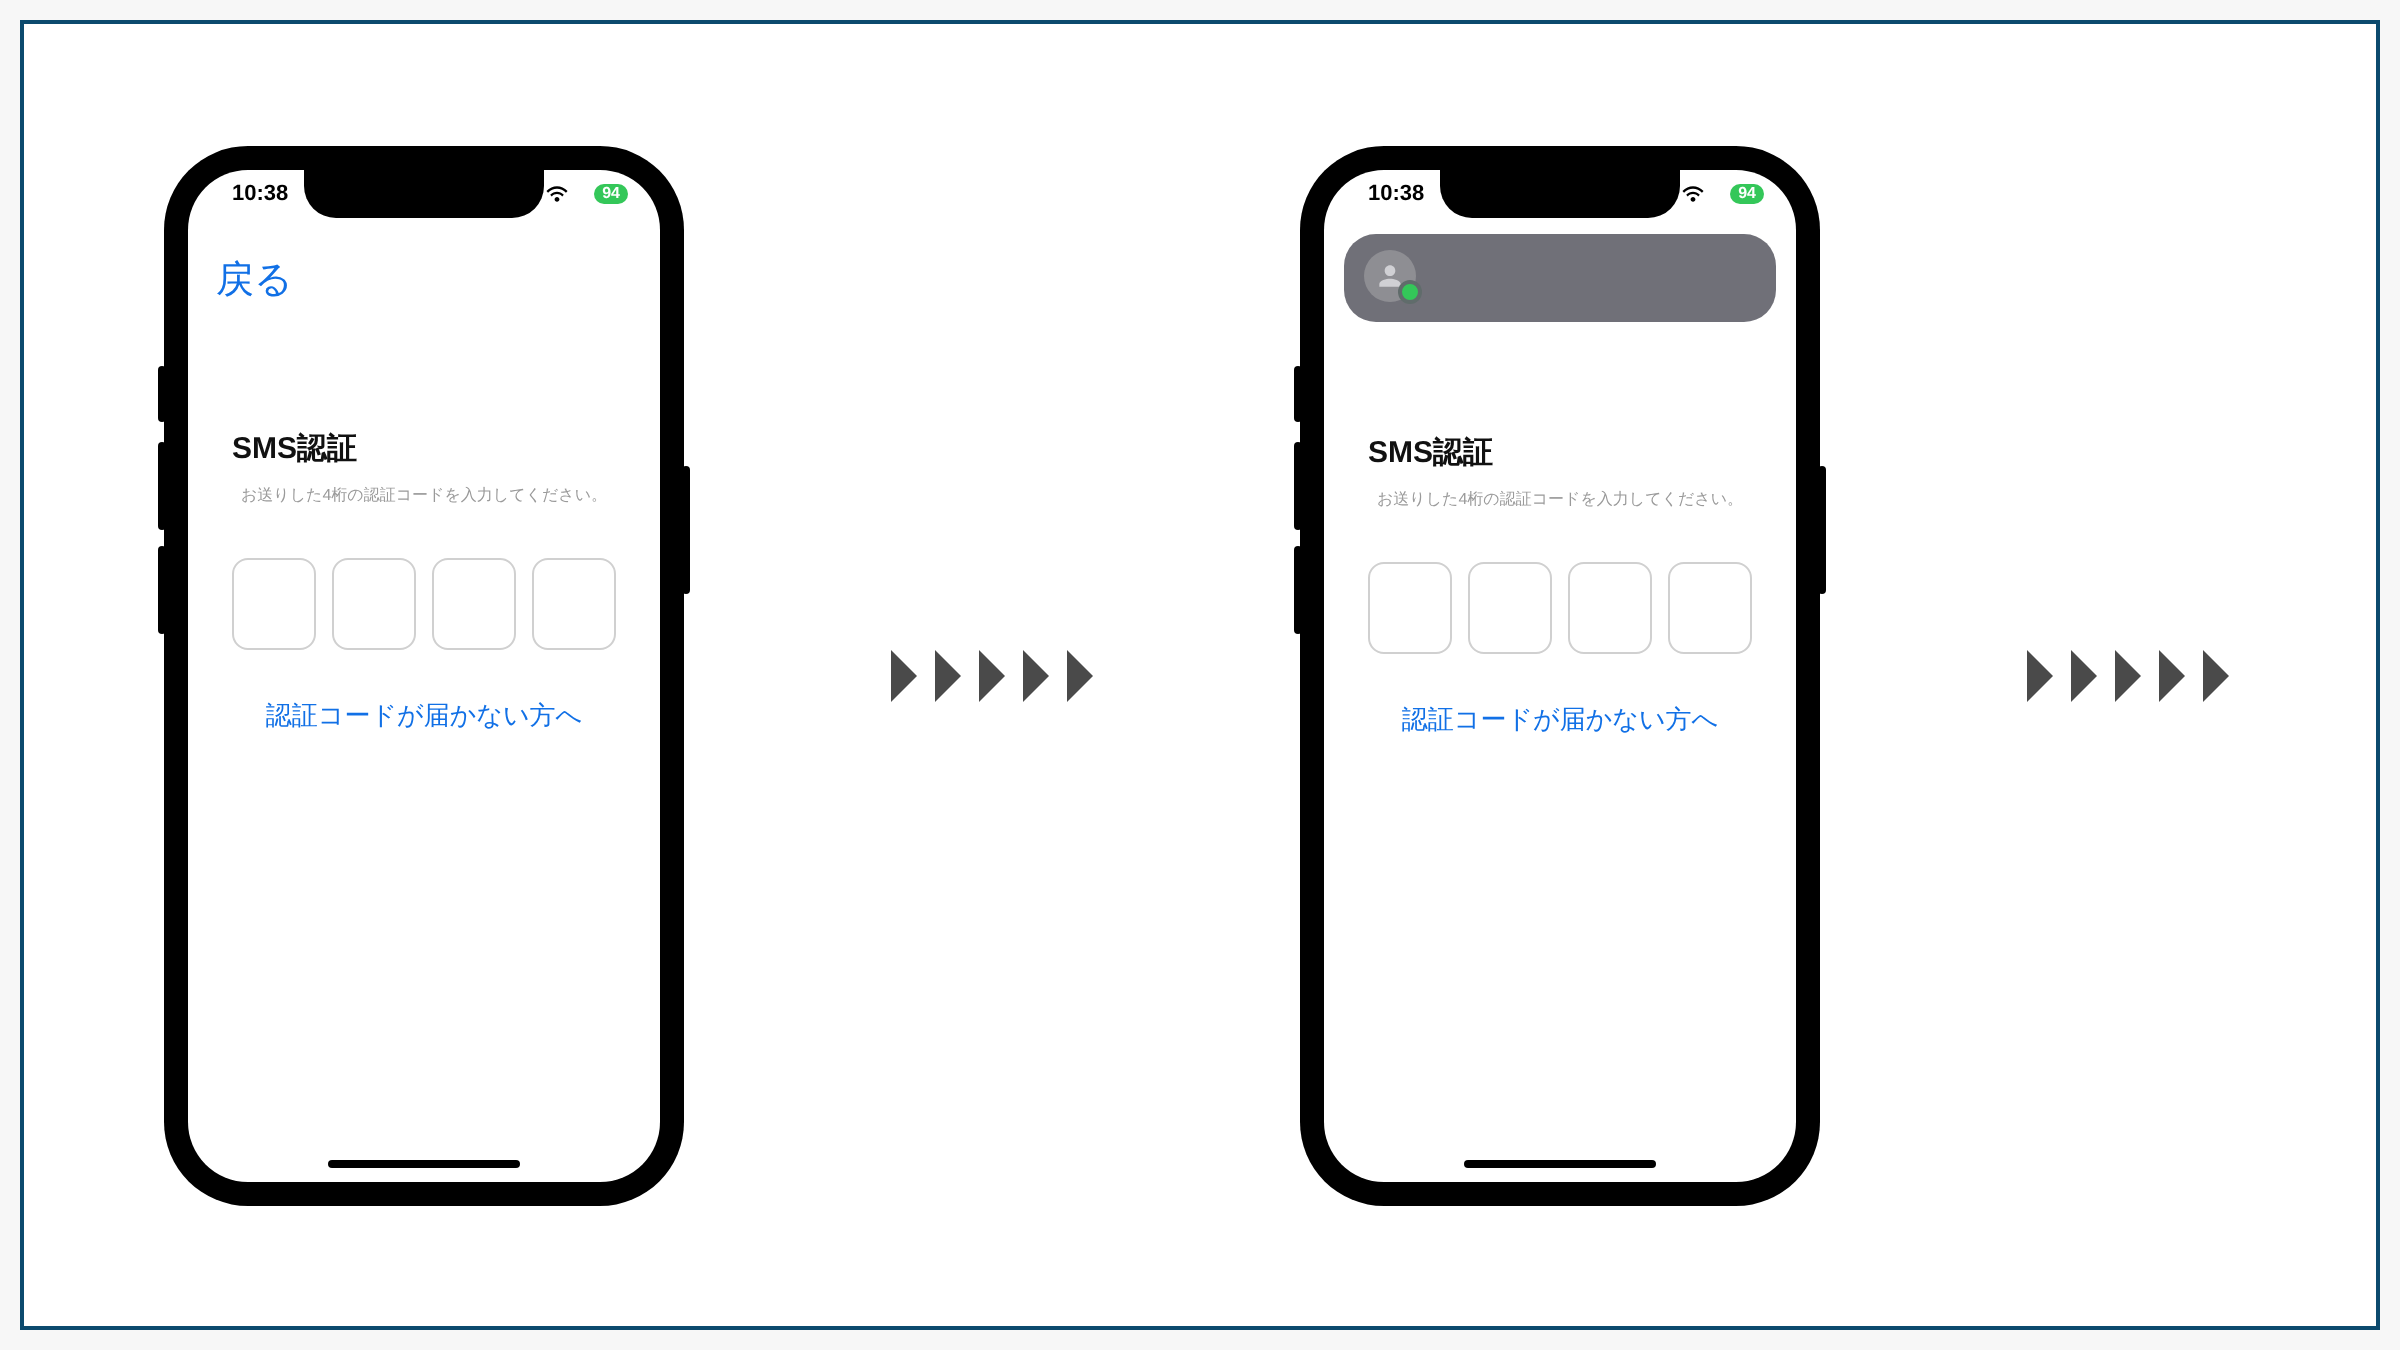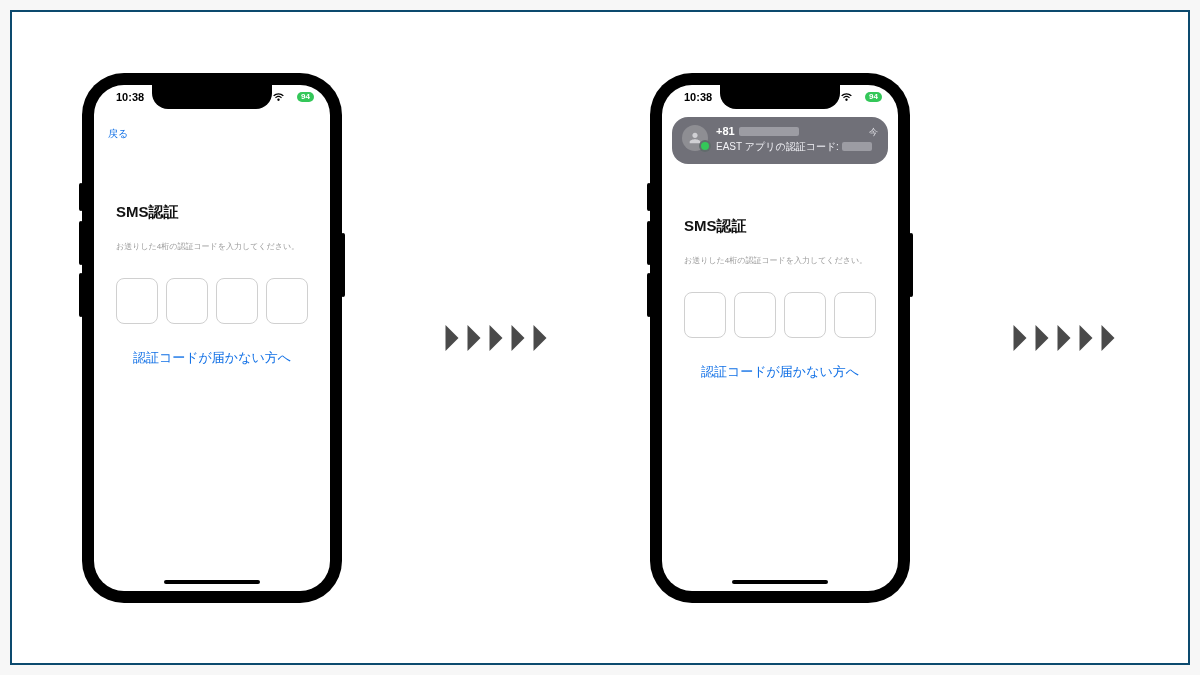--- a/index.html
+++ b/index.html
@@ -80,7 +80,7 @@
     padding-top: 36px;
   }
   .nav-back {
-    color:#1170e6; font-size:10px;
+    color:#1170e6; font-size:19px;
     padding: 6px 14px;
   }
   .section {

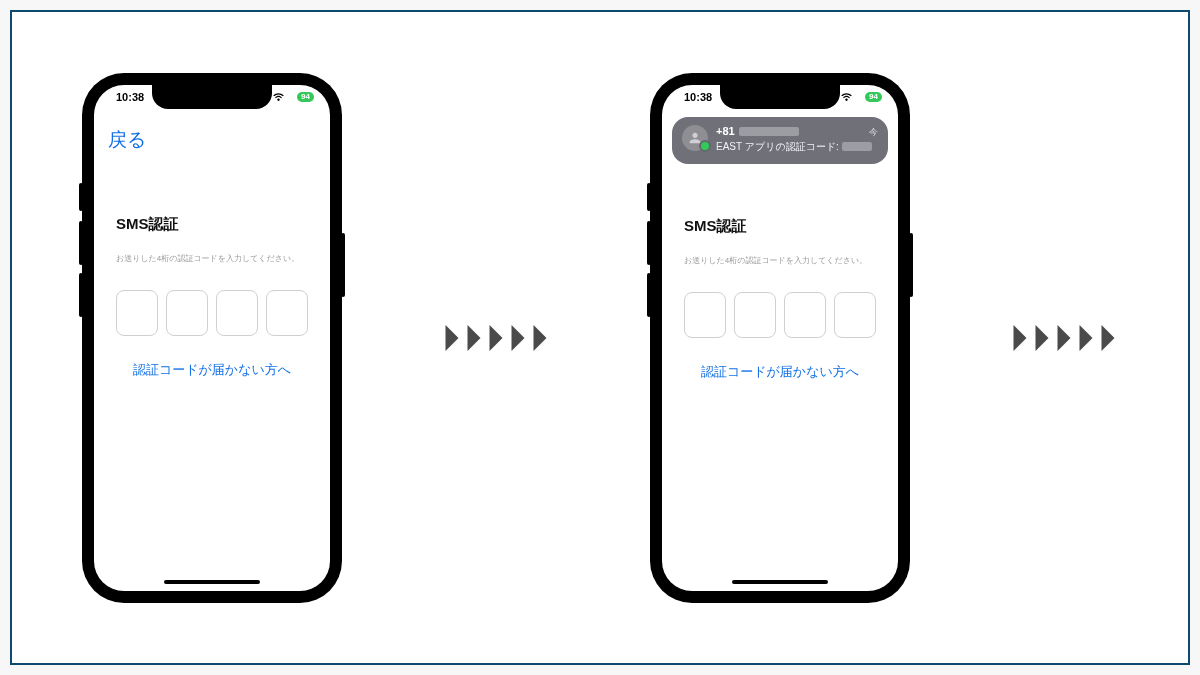--- a/index.html
+++ b/index.html
@@ -261,13 +261,6 @@
               </svg>
             <span class="notif-dot"></span>
           </div>
-          <div class="notif-body">
-            <div class="notif-top">
-              <span class="notif-sender"><span>+81</span><span class="blur"></span></span>
-              <span class="notif-time">今</span>
-            </div>
-            <div class="notif-msg"><span>EAST アプリの認証コード:</span><span class="blur"></span></div>
-          </div>
         </div>
 
         <div class="app">

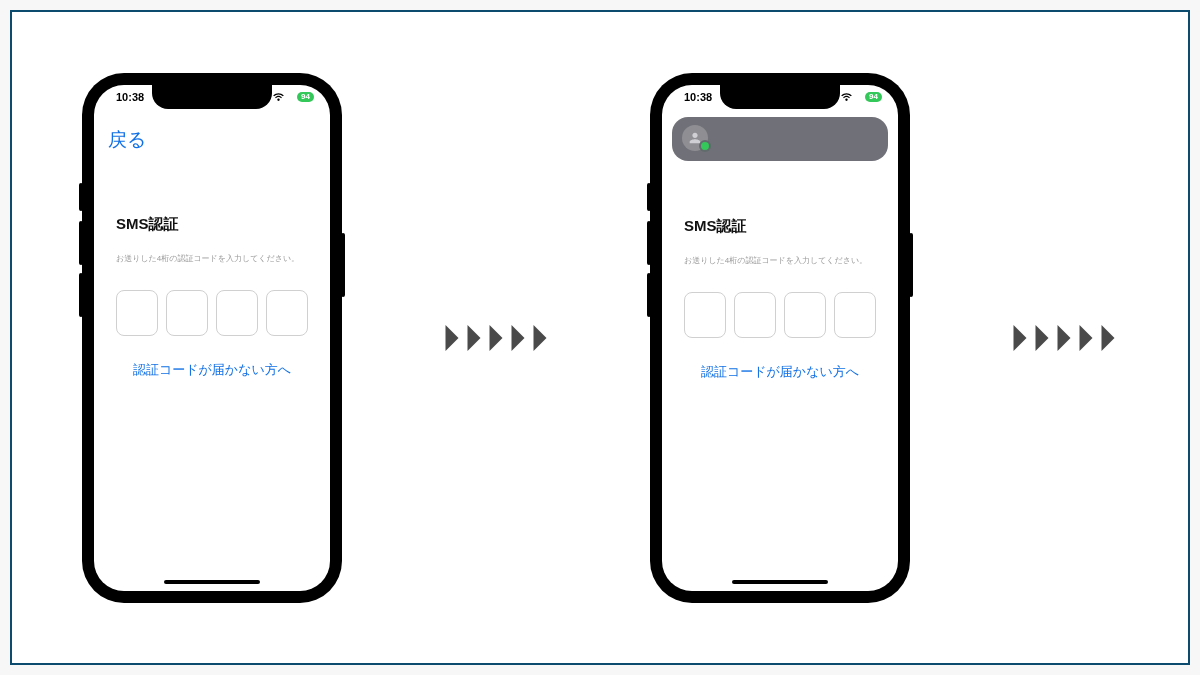--- a/index.html
+++ b/index.html
@@ -87,7 +87,7 @@
     padding: 56px 22px 0 22px;
   }
   .h1 { font-size:15px; font-weight:700; color:#111; }
-  .sub { font-size:8px; color:#9a9a9a; margin-top:19px; }
+  .sub { font-size:8px; color:#9a9a9a; margin-top:8px;text-align:center; }
   .code-row {
     margin-top: 26px;
     display:flex; gap:8px; justify-content:center;

